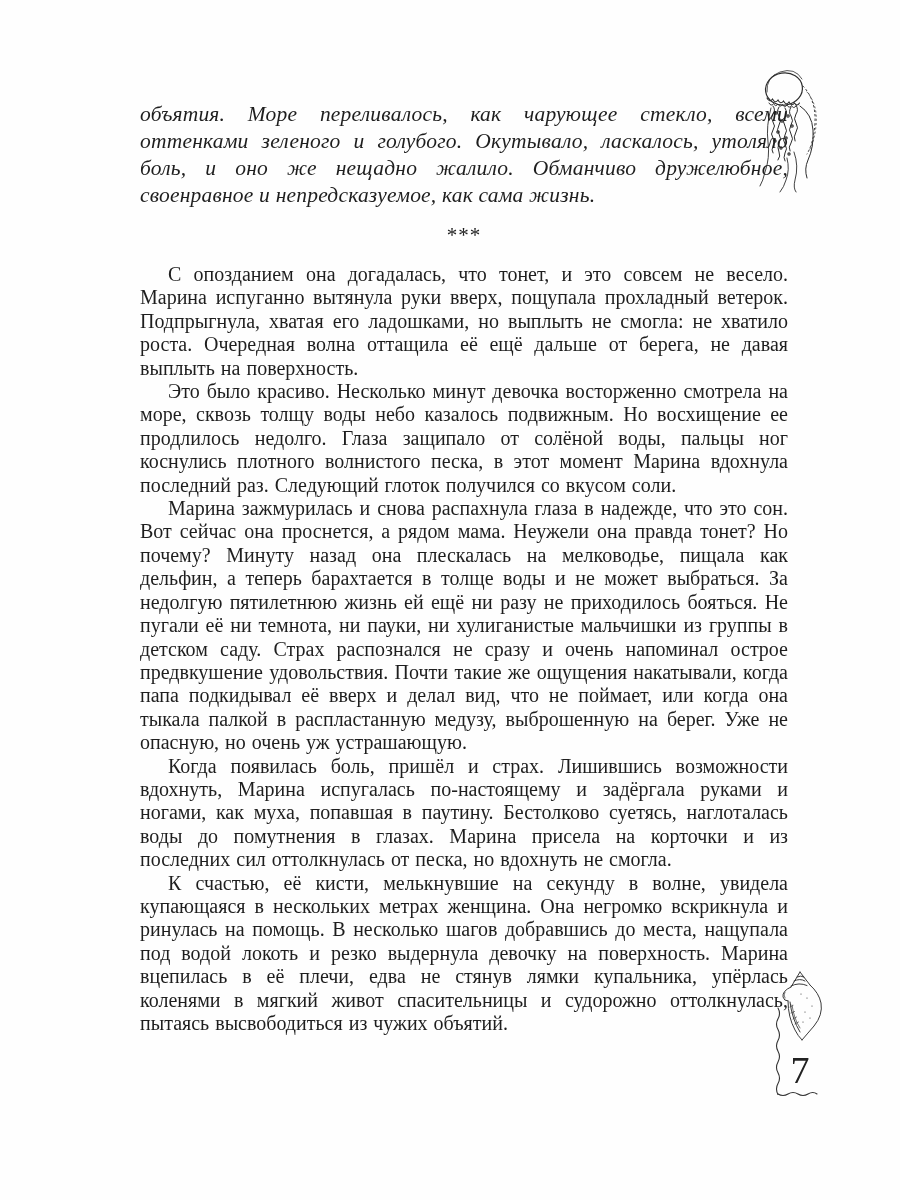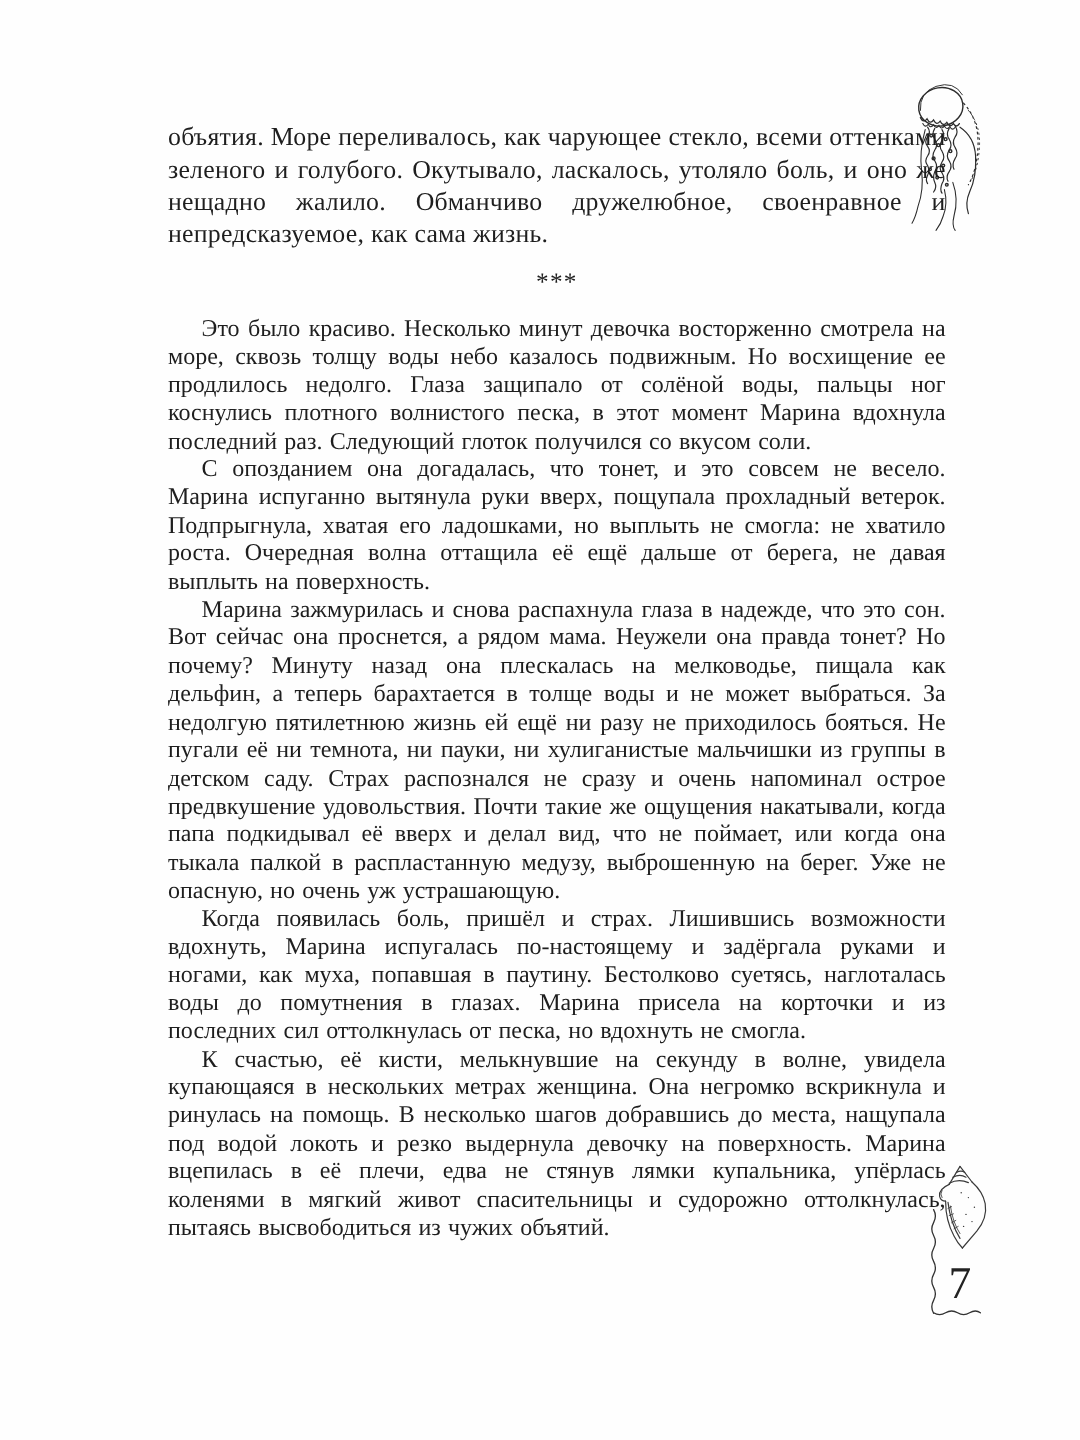--- a/index.html
+++ b/index.html
@@ -24,6 +24,7 @@
   }
   .opening {
     margin: 0;
+    font-style: italic;
     font-size: 21.5px;
     line-height: 27px;
     text-align: justify;

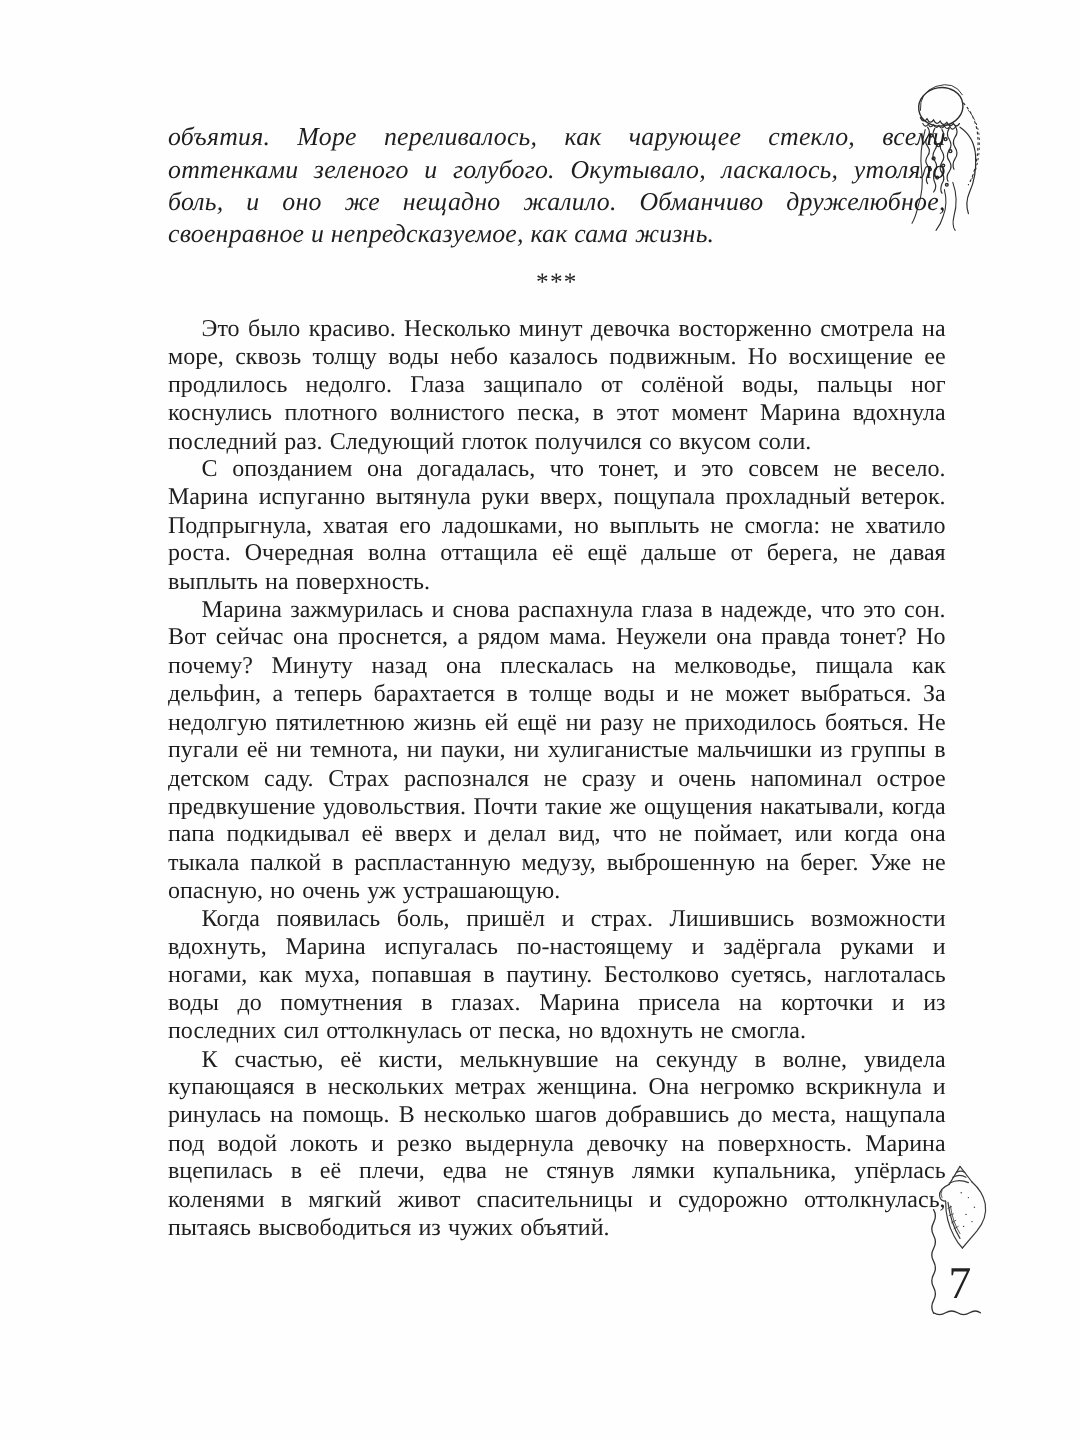--- a/index.html
+++ b/index.html
@@ -119,8 +119,8 @@
 
     <div class="separator">***</div>
 
+    <p class="body-para">С опозданием она догадалась, что тонет, и это совсем не весело. Марина испуганно вытянула руки вверх, пощупала прохладный ветерок. Подпрыгнула, хватая его ладошками, но выплыть не смогла: не хватило роста. Очередная волна оттащила её ещё дальше от берега, не давая выплыть на поверхность.</p>
     <p class="body-para">Это было красиво. Несколько минут девочка восторженно смотрела на море, сквозь толщу воды небо казалось подвижным. Но восхищение ее продлилось недолго. Глаза защипало от солёной воды, пальцы ног коснулись плотного волнистого песка, в этот момент Марина вдохнула последний раз. Следующий глоток получился со вкусом соли.</p>
-    <p class="body-para">С опозданием она догадалась, что тонет, и это совсем не весело. Марина испуганно вытянула руки вверх, пощупала прохладный ветерок. Подпрыгнула, хватая его ладошками, но выплыть не смогла: не хватило роста. Очередная волна оттащила её ещё дальше от берега, не давая выплыть на поверхность.</p>
     <p class="body-para">Марина зажмурилась и снова распахнула глаза в надежде, что это сон. Вот сейчас она проснется, а рядом мама. Неужели она правда тонет? Но почему? Минуту назад она плескалась на мелководье, пищала как дельфин, а теперь барахтается в толще воды и не может выбраться. За недолгую пятилетнюю жизнь ей ещё ни разу не приходилось бояться. Не пугали её ни темнота, ни пауки, ни хулиганистые мальчишки из группы в детском саду. Страх распознался не сразу и очень напоминал острое предвкушение удовольствия. Почти такие же ощущения накатывали, когда папа подкидывал её вверх и делал вид, что не поймает, или когда она тыкала палкой в распластанную медузу, выброшенную на берег. Уже не опасную, но очень уж устрашающую.</p>
     <p class="body-para">Когда появилась боль, пришёл и страх. Лишившись возможности вдохнуть, Марина испугалась по-настоящему и задёргала руками и ногами, как муха, попавшая в паутину. Бестолково суетясь, наглоталась воды до помутнения в глазах. Марина присела на корточки и из последних сил оттолкнулась от песка, но вдохнуть не смогла.</p>
     <p class="body-para">К счастью, её кисти, мелькнувшие на секунду в волне, увидела купающаяся в нескольких метрах женщина. Она негромко вскрикнула и ринулась на помощь. В несколько шагов добравшись до места, нащупала под водой локоть и резко выдернула девочку на поверхность. Марина вцепилась в её плечи, едва не стянув лямки купальника, упёрлась коленями в мягкий живот спасительницы и судорожно оттолкнулась, пытаясь высвободиться из чужих объятий.</p>

